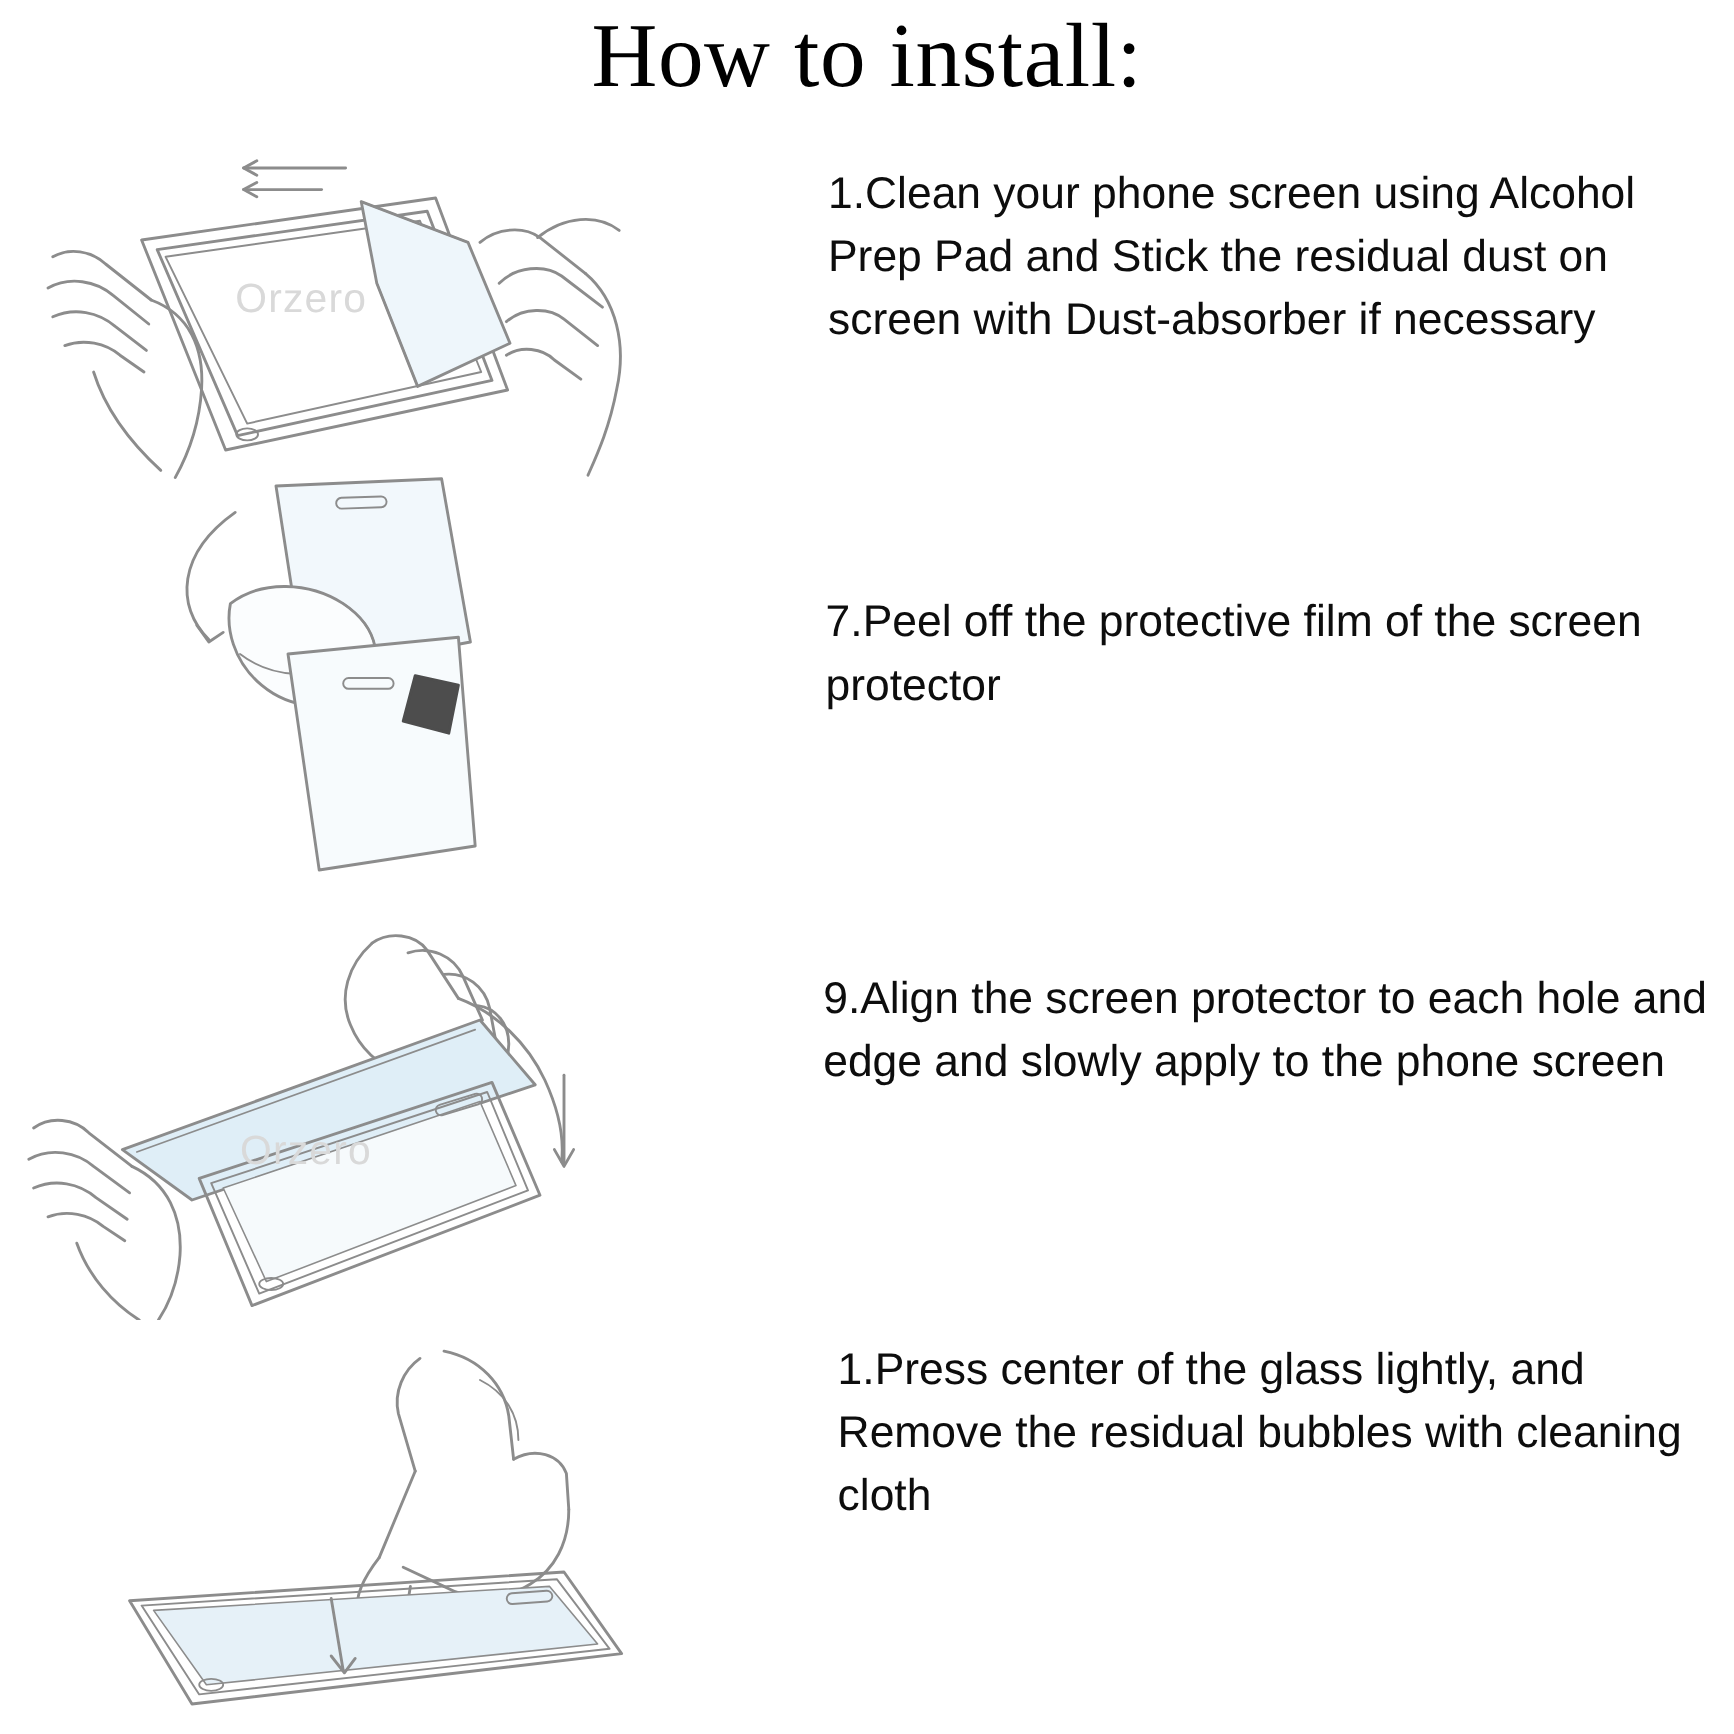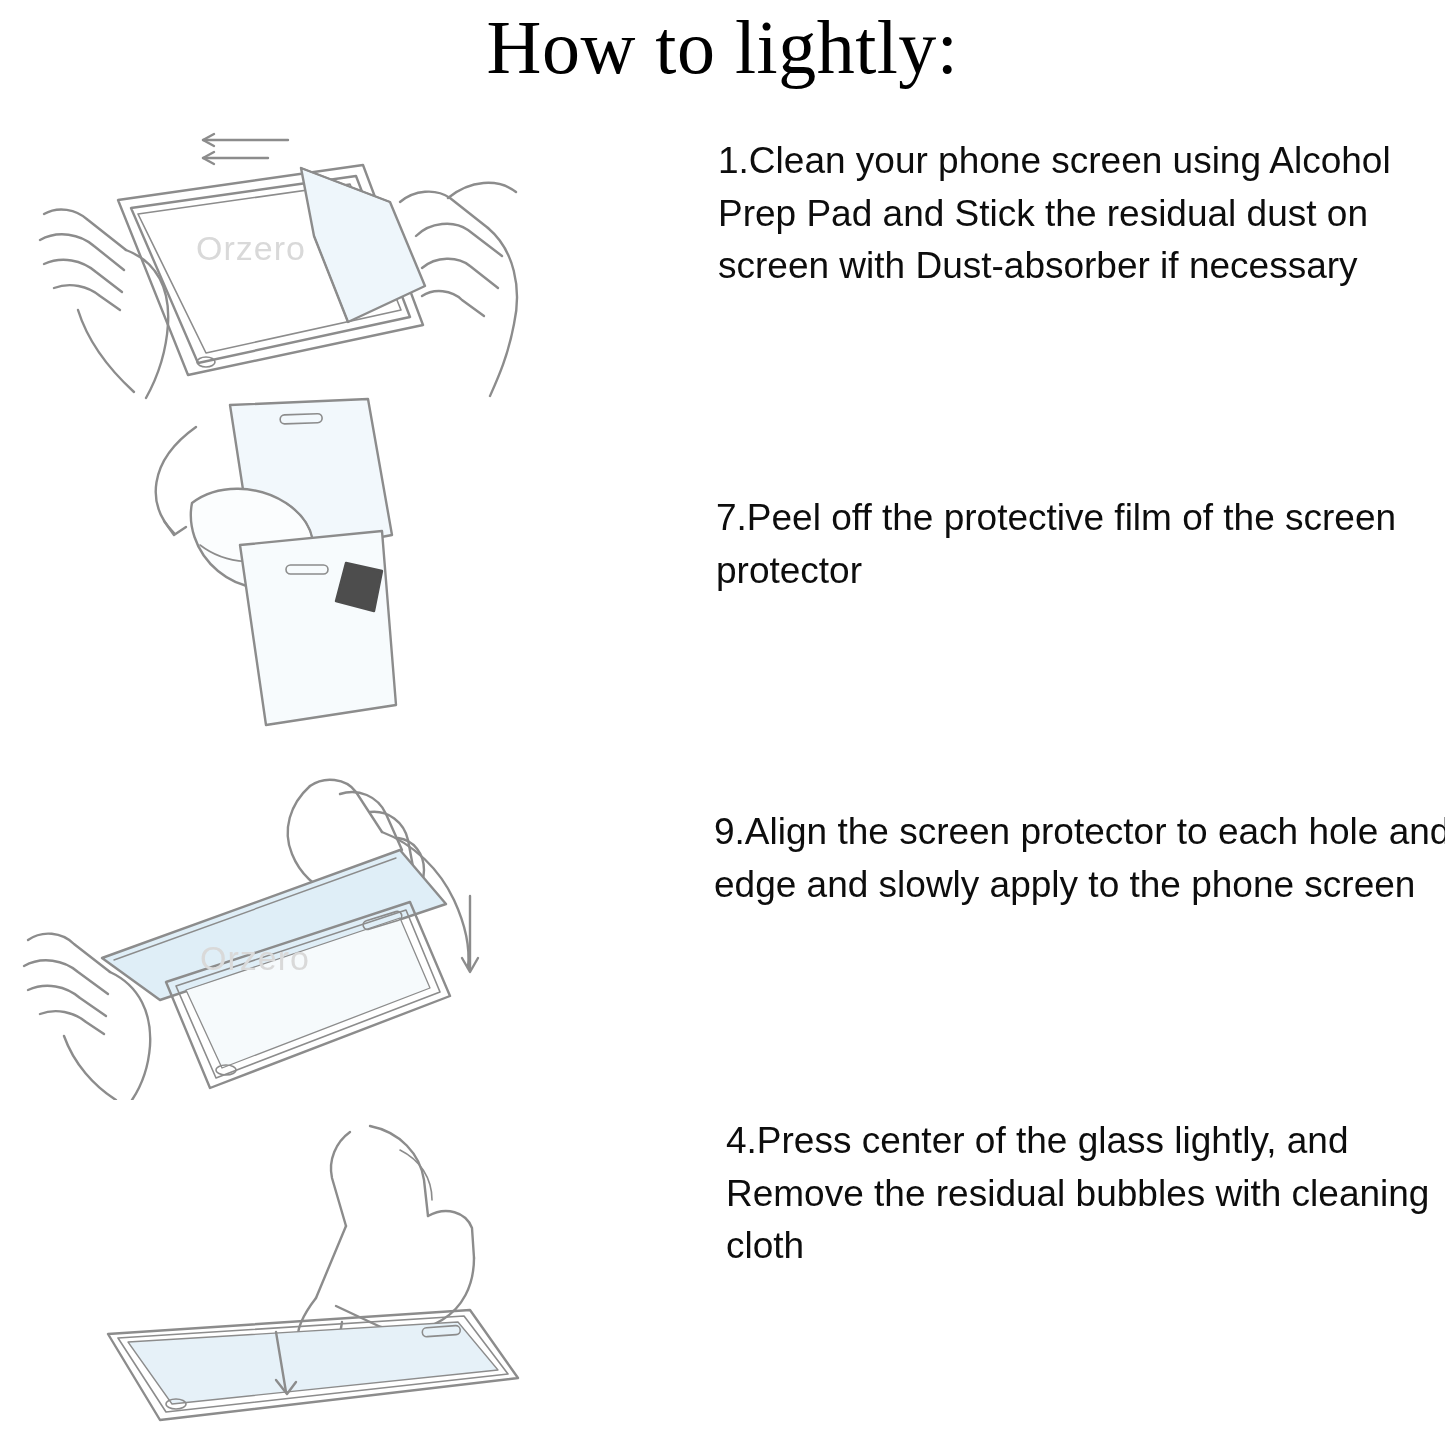--- a/index.html
+++ b/index.html
@@ -74,7 +74,7 @@
 
 <div class="page">
 
-  <div class="title">How to lightly:</div>
+  <div class="title">How to install:</div>
 
   <div class="illus" id="illus-1">
     <svg width="640" height="290" viewBox="0 0 640 290" fill="none" stroke="#8c8c8c" stroke-width="2.4" stroke-linejoin="round" stroke-linecap="round">

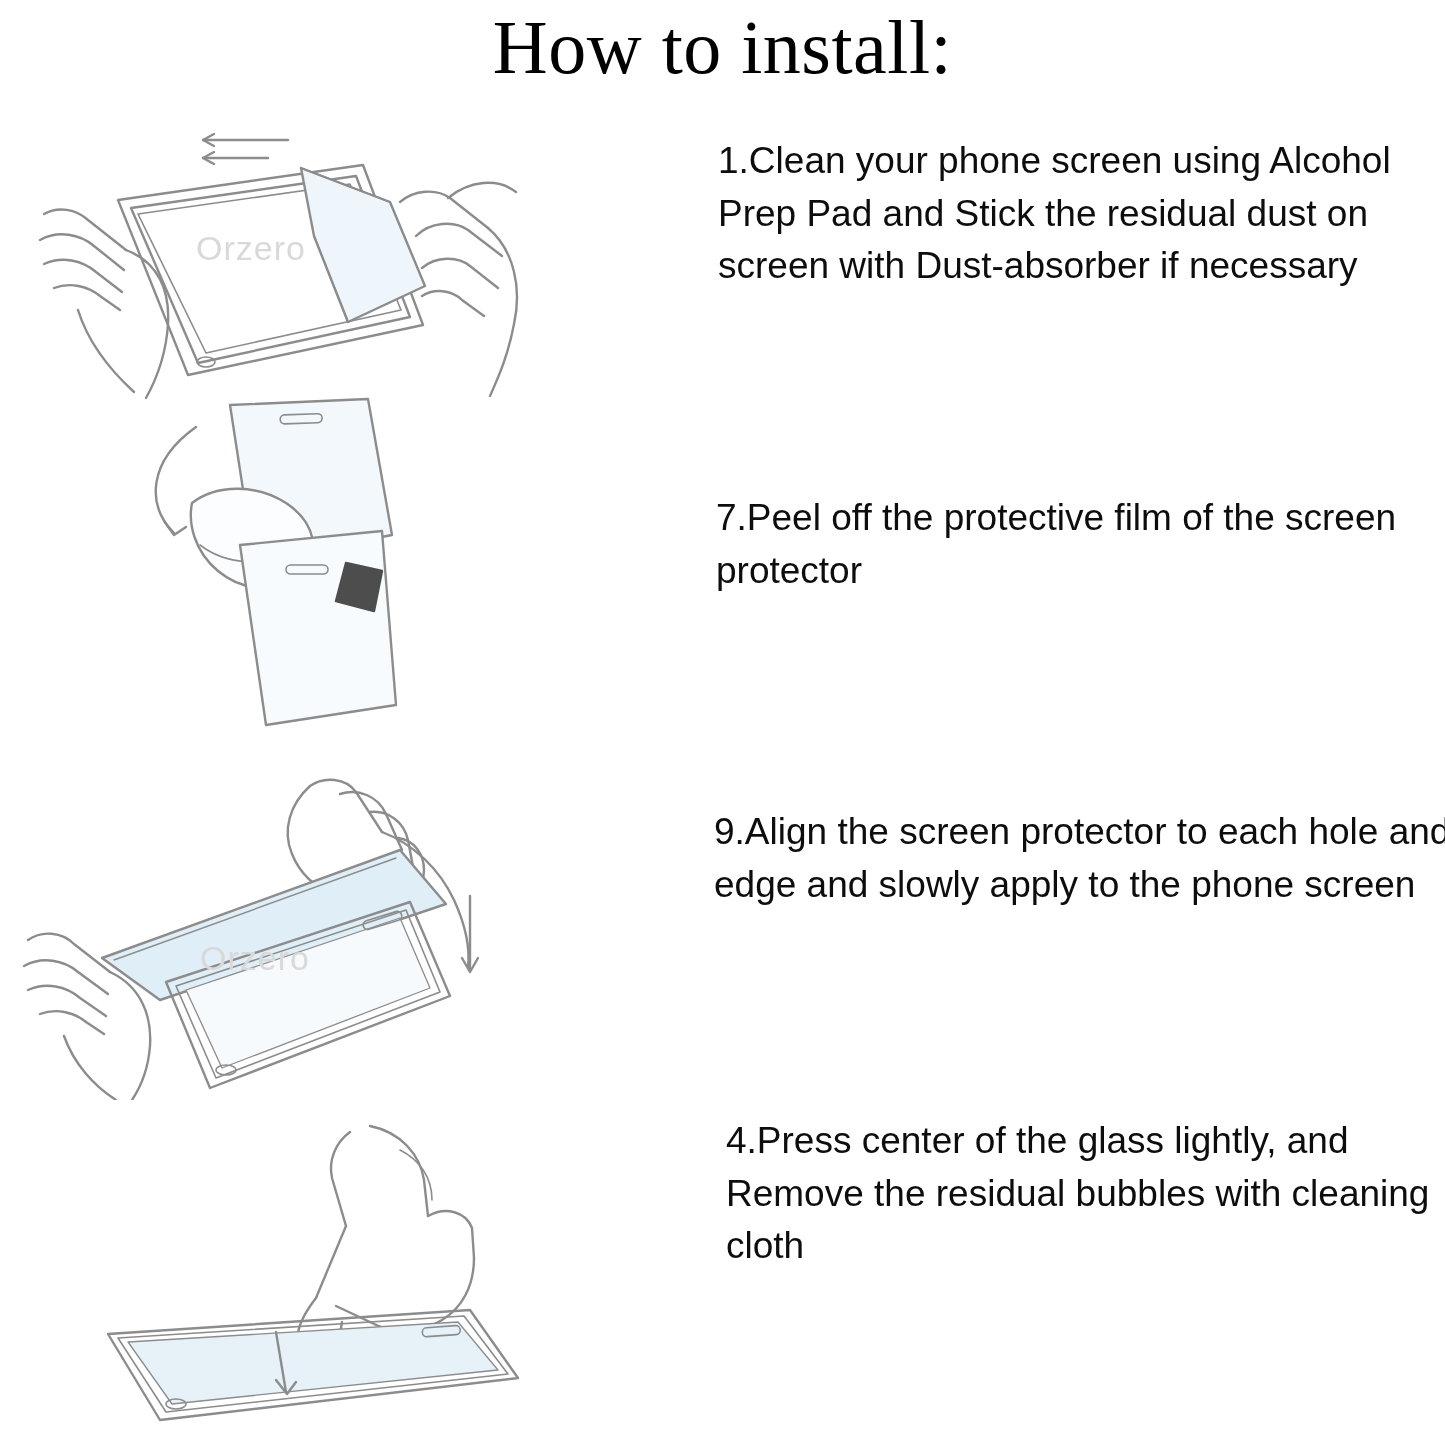--- a/index.html
+++ b/index.html
@@ -46,7 +46,6 @@
     line-height: 1.42;
     color: #0d0d0d;
     font-weight: 400;
-    margin-left: 28px;
   }
   #step-1 { top: 15px;  left: 4px;  width: 700px; }
   #step-2 { top: 372px; left: 2px;  width: 740px; }

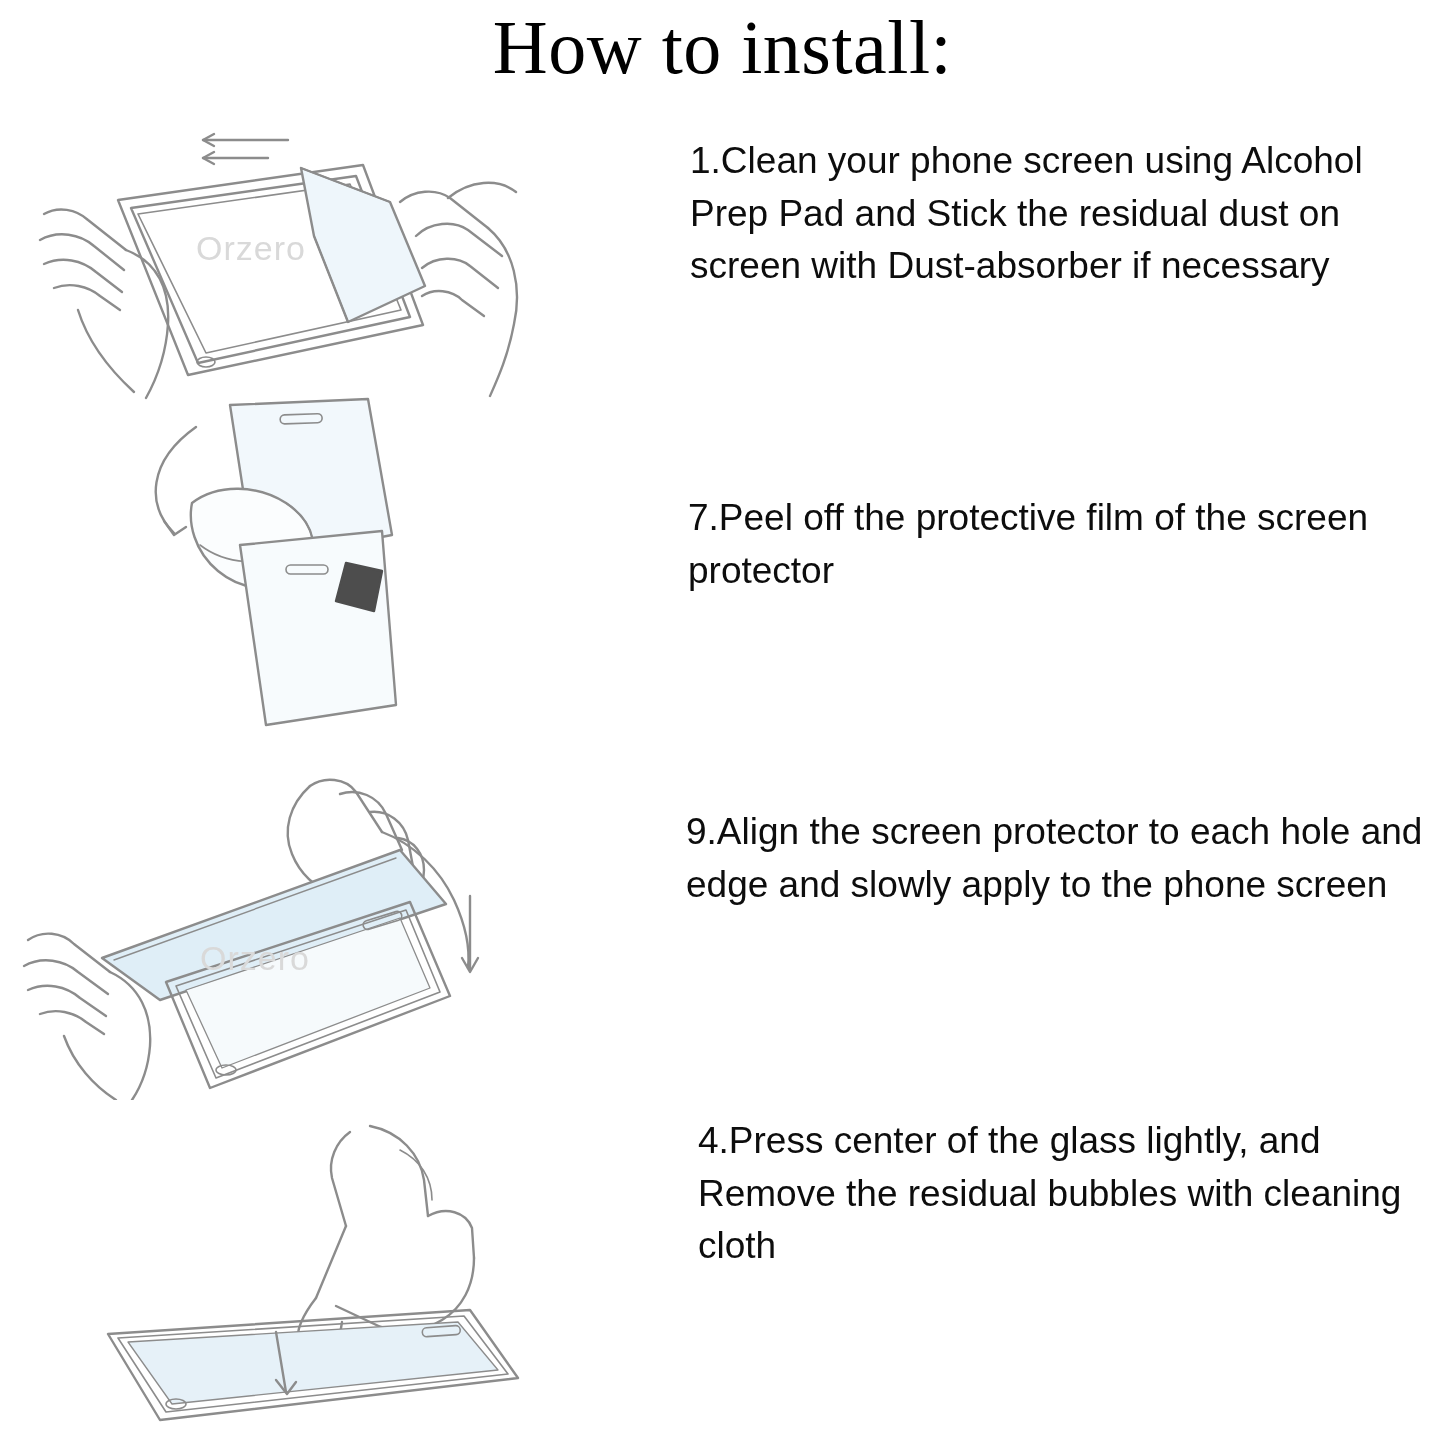--- a/index.html
+++ b/index.html
@@ -226,7 +226,7 @@
     <div class="step-text" id="step-1">1.Clean your phone screen using Alcohol Prep Pad and Stick the residual dust on screen with Dust-absorber if necessary</div>
     <div class="step-text" id="step-2">7.Peel off the protective film of the screen protector</div>
     <div class="step-text" id="step-3">9.Align the screen protector to each hole and edge and slowly apply to the phone screen</div>
-    <div class="step-text" id="step-4">4.Press center of the glass lightly, and Remove the residual bubbles with cleaning cloth</div>
+    <div class="step-text" id="step-4">1.Press center of the glass lightly, and Remove the residual bubbles with cleaning cloth</div>
   </div>
 
 </div>

